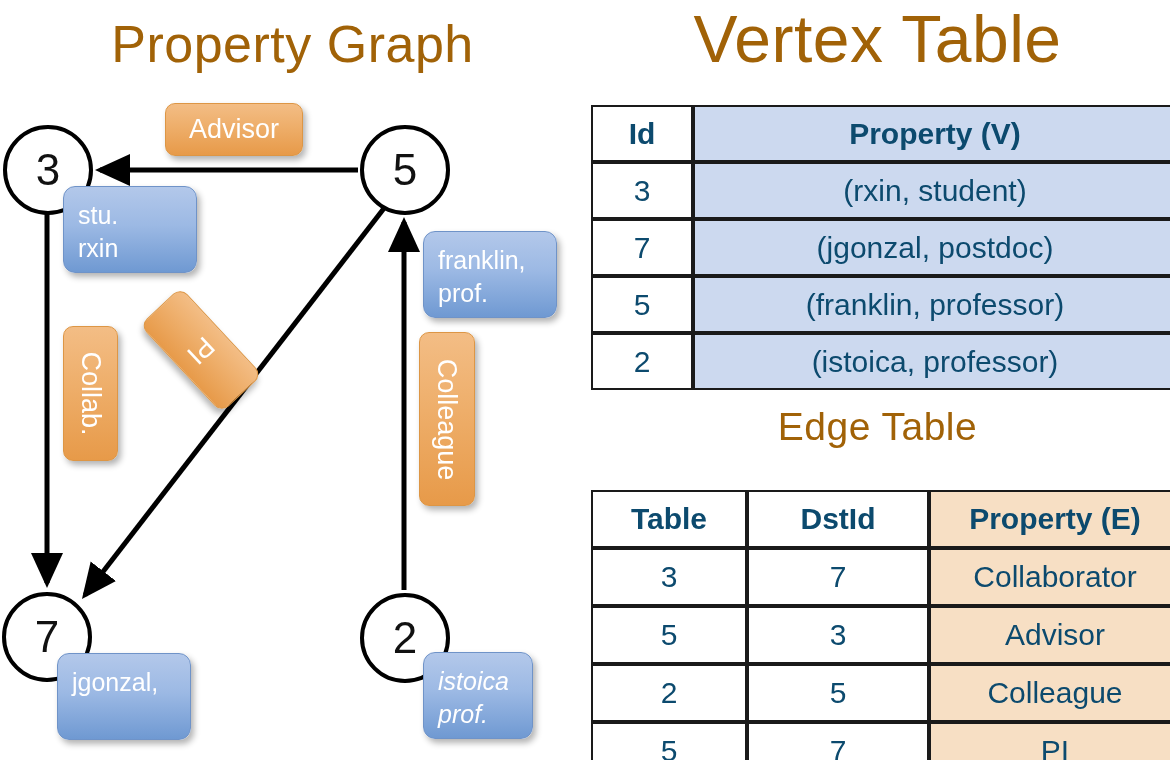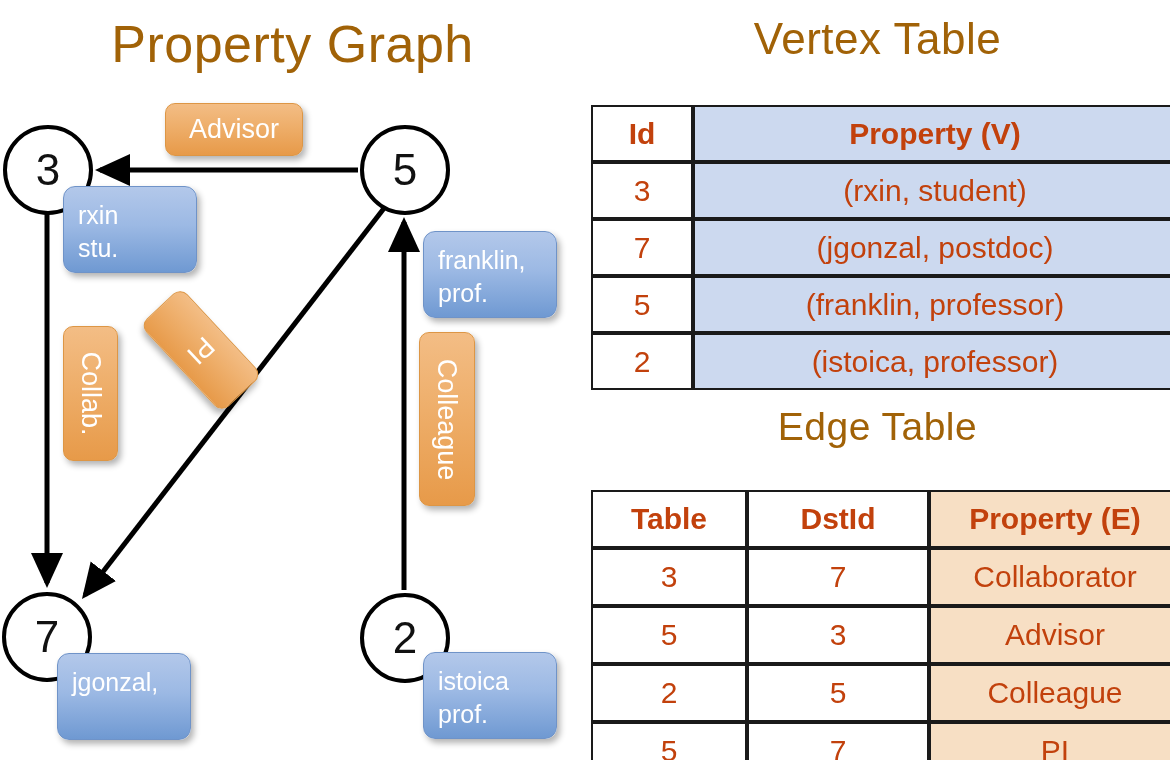--- a/index.html
+++ b/index.html
@@ -34,7 +34,7 @@
   #title-vertex-table {
     left: 585px; top: 10px; width: 585px;
     text-align: center;
-    font-size: 44px;
+    font-size: 66px;
     line-height: 58px;
   }
   #title-edge-table {

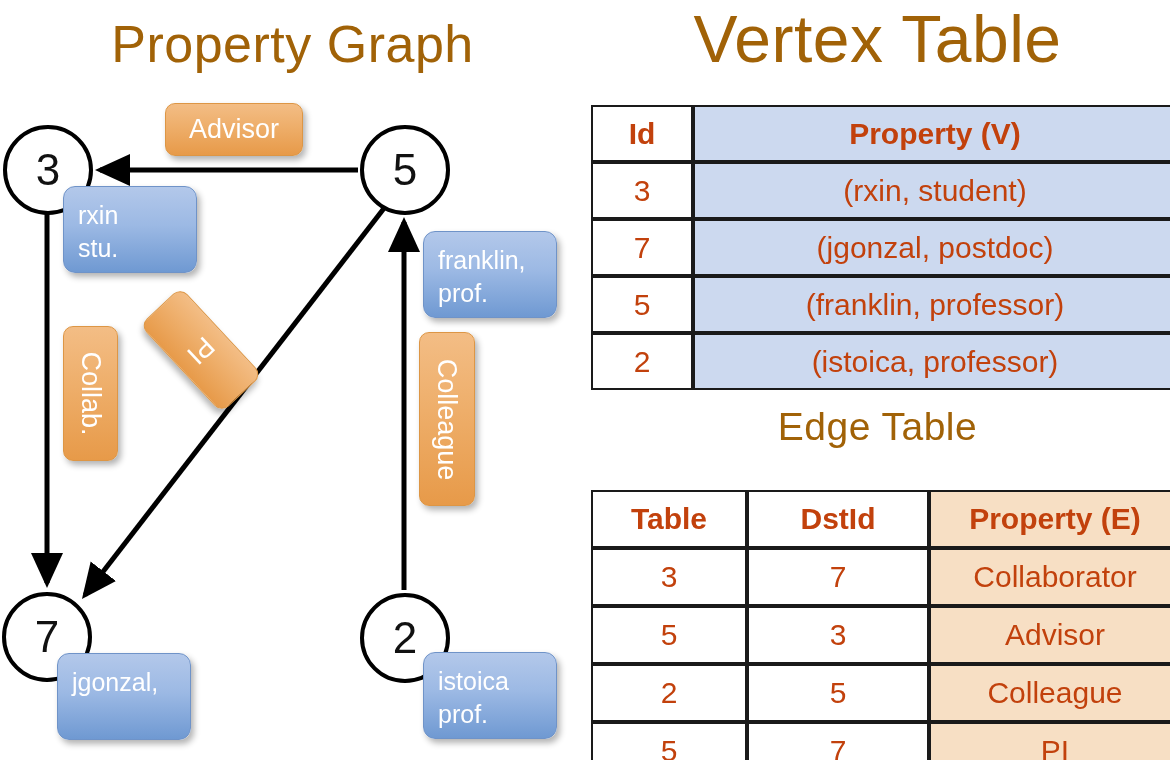--- a/index.html
+++ b/index.html
@@ -159,7 +159,7 @@
     border: 2px solid #1a1a1a;
     text-align: center;
     font-weight: 300;
-    color: #c2410c;
+    color: #0c4a6e;
     padding: 0;
     background: #ffffff;
   }

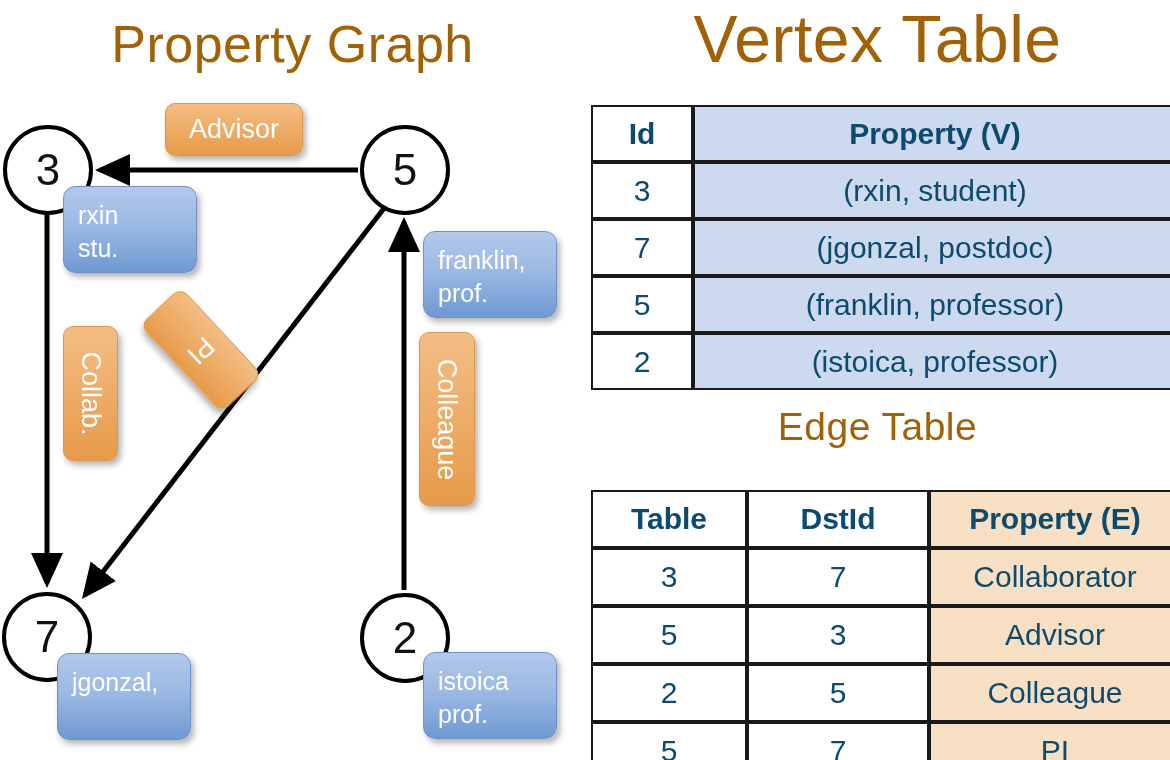--- a/index.html
+++ b/index.html
@@ -228,8 +228,8 @@
   </div>
 
   <div class="prop-box" id="prop-box-3">
+    <span class="prop-line">stu.</span>
     <span class="prop-line">rxin</span>
-    <span class="prop-line">stu.</span>
   </div>
   <div class="prop-box" id="prop-box-5">
     <span class="prop-line">franklin,</span>

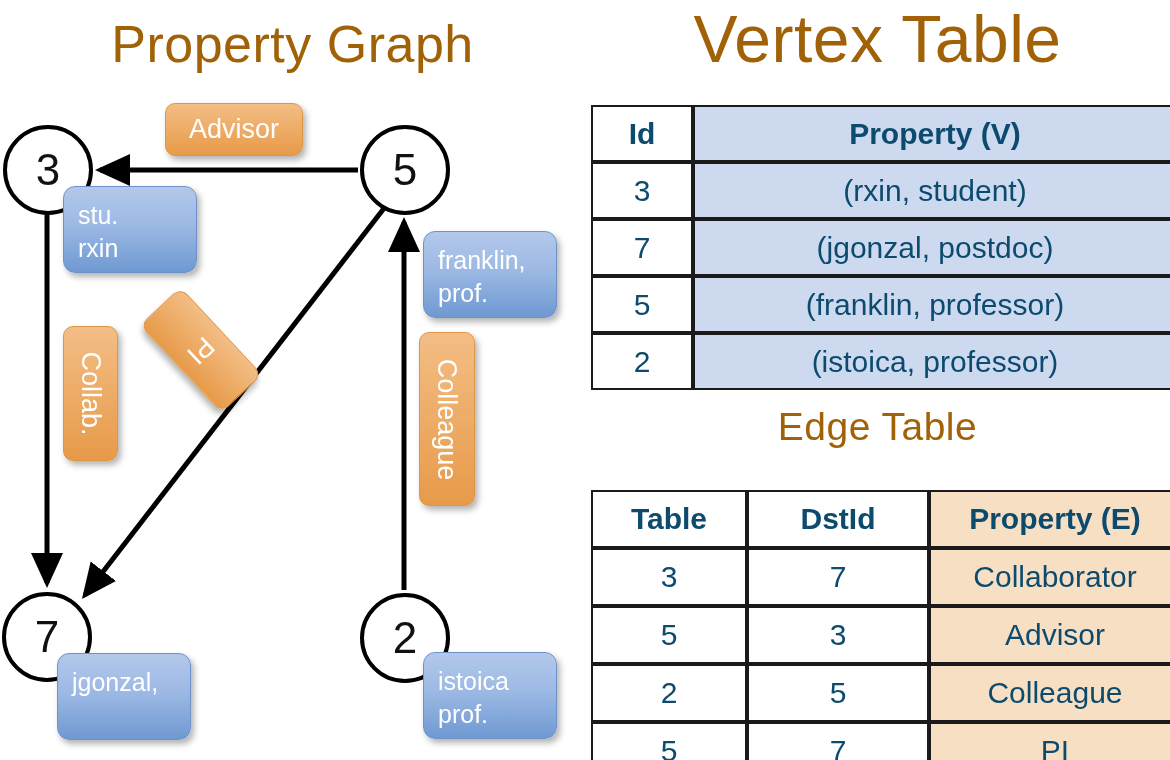--- a/index.html
+++ b/index.html
@@ -100,7 +100,7 @@
   #prop-box-3 { left: 63px;  top: 186px; width: 134px; height: 87px; }
   #prop-box-5 { left: 423px; top: 187px; width: 134px; height: 87px; margin-top: 44px; }
   #prop-box-7 { left: 57px;  top: 653px; width: 134px; height: 87px; }
-  #prop-box-2 { left: 423px; top: 652px; width: 134px; height: 87px; }
+  #prop-box-2 { left: 423px; top: 652px; width: 110px; height: 87px; font-style: italic; }
   .prop-line { display: block; }
 
   

